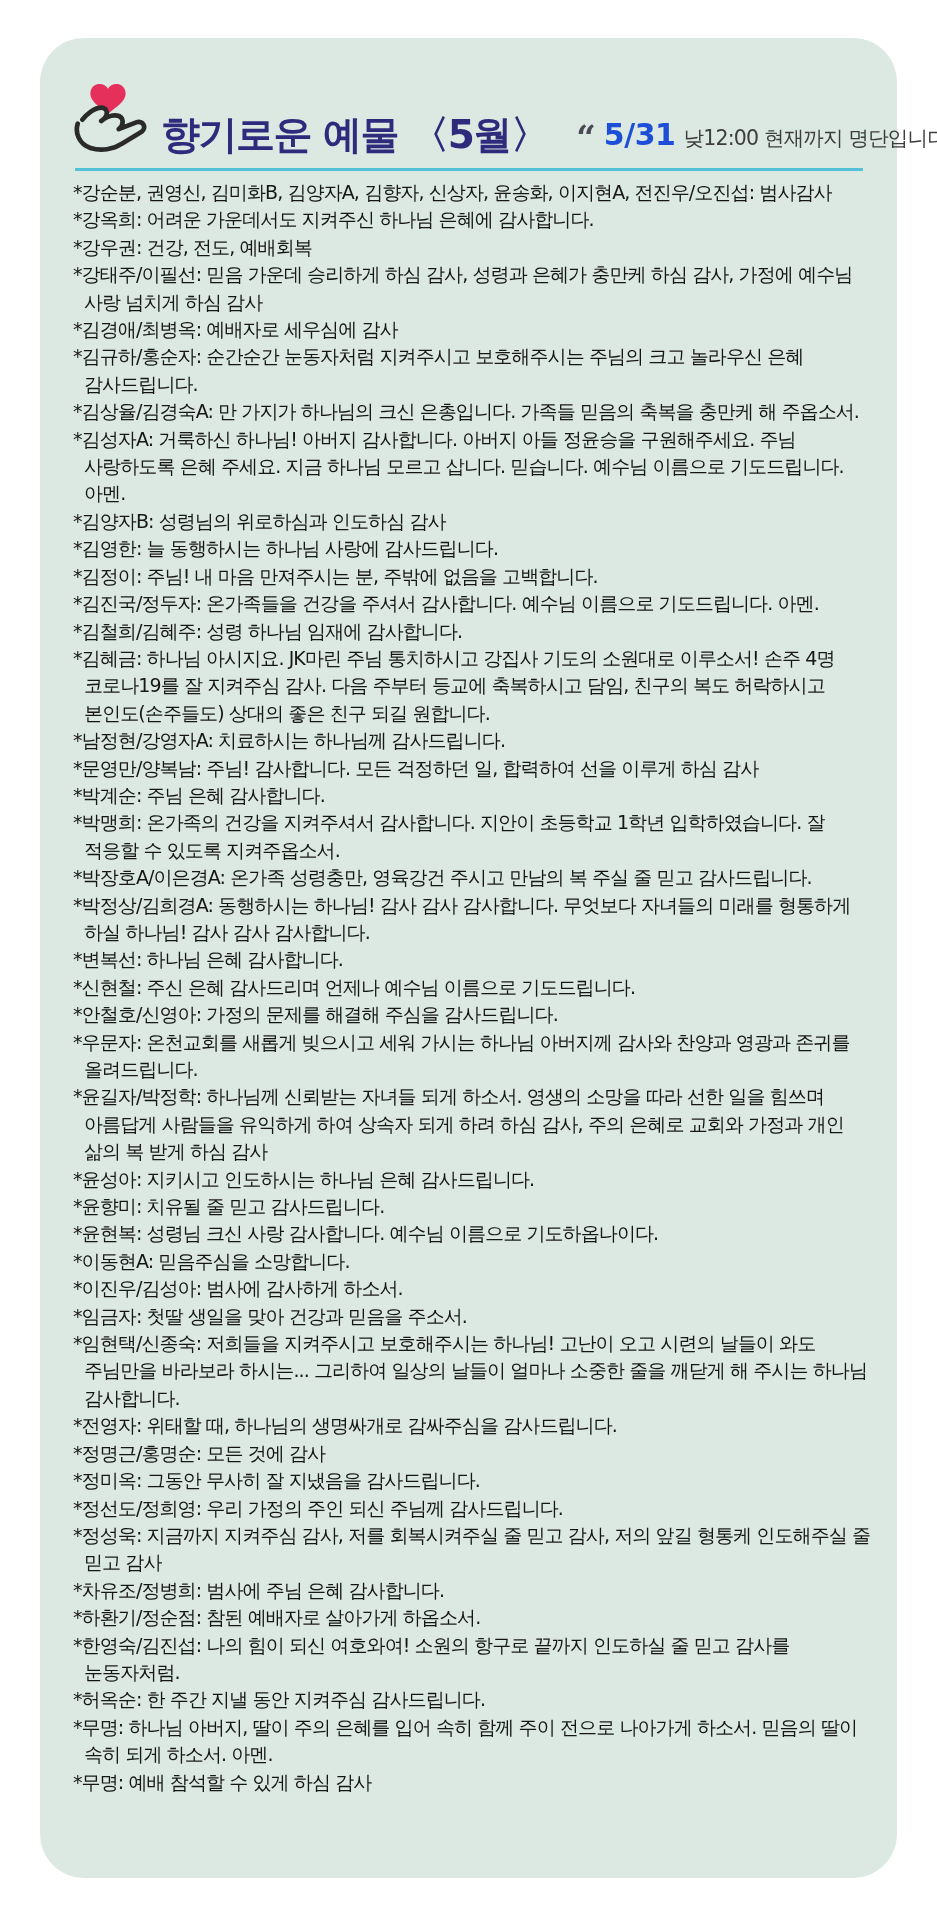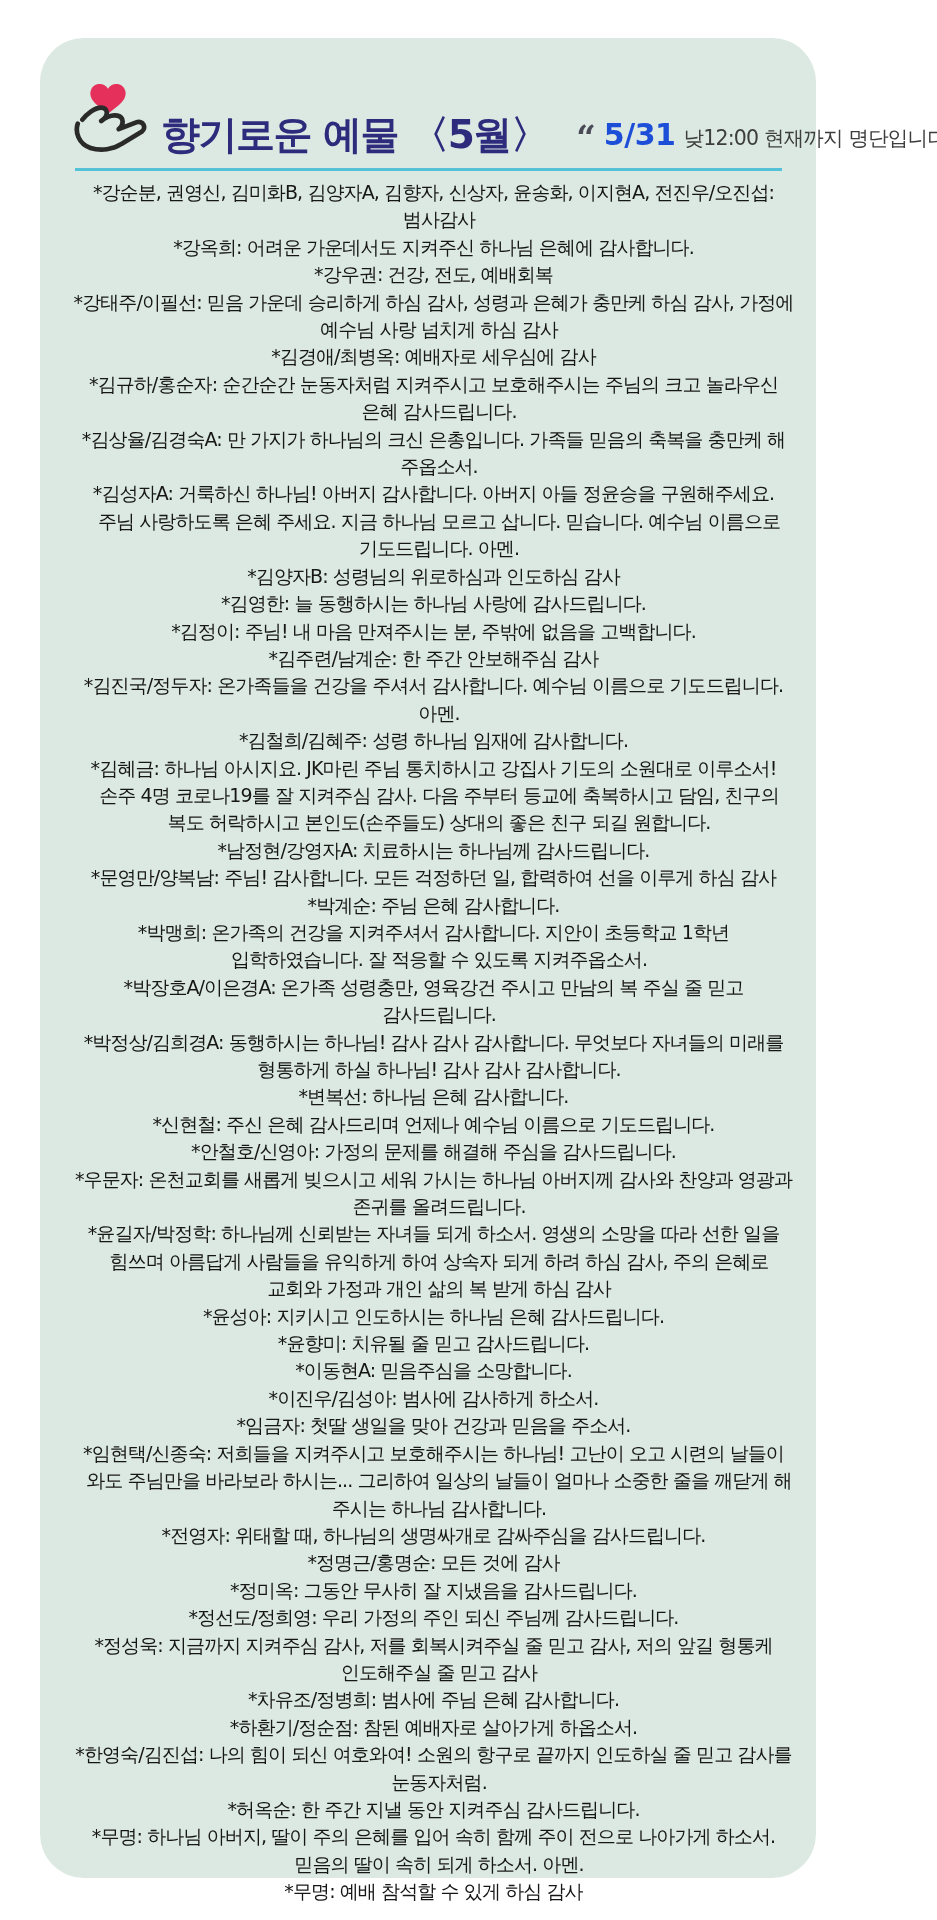--- a/index.html
+++ b/index.html
@@ -19,7 +19,7 @@
     position: absolute;
     left: 40px;
     top: 38px;
-    width: 776px;
+    width: 857px;
     height: 1840px;
     background: #dbe9e2;
     border-radius: 44px;

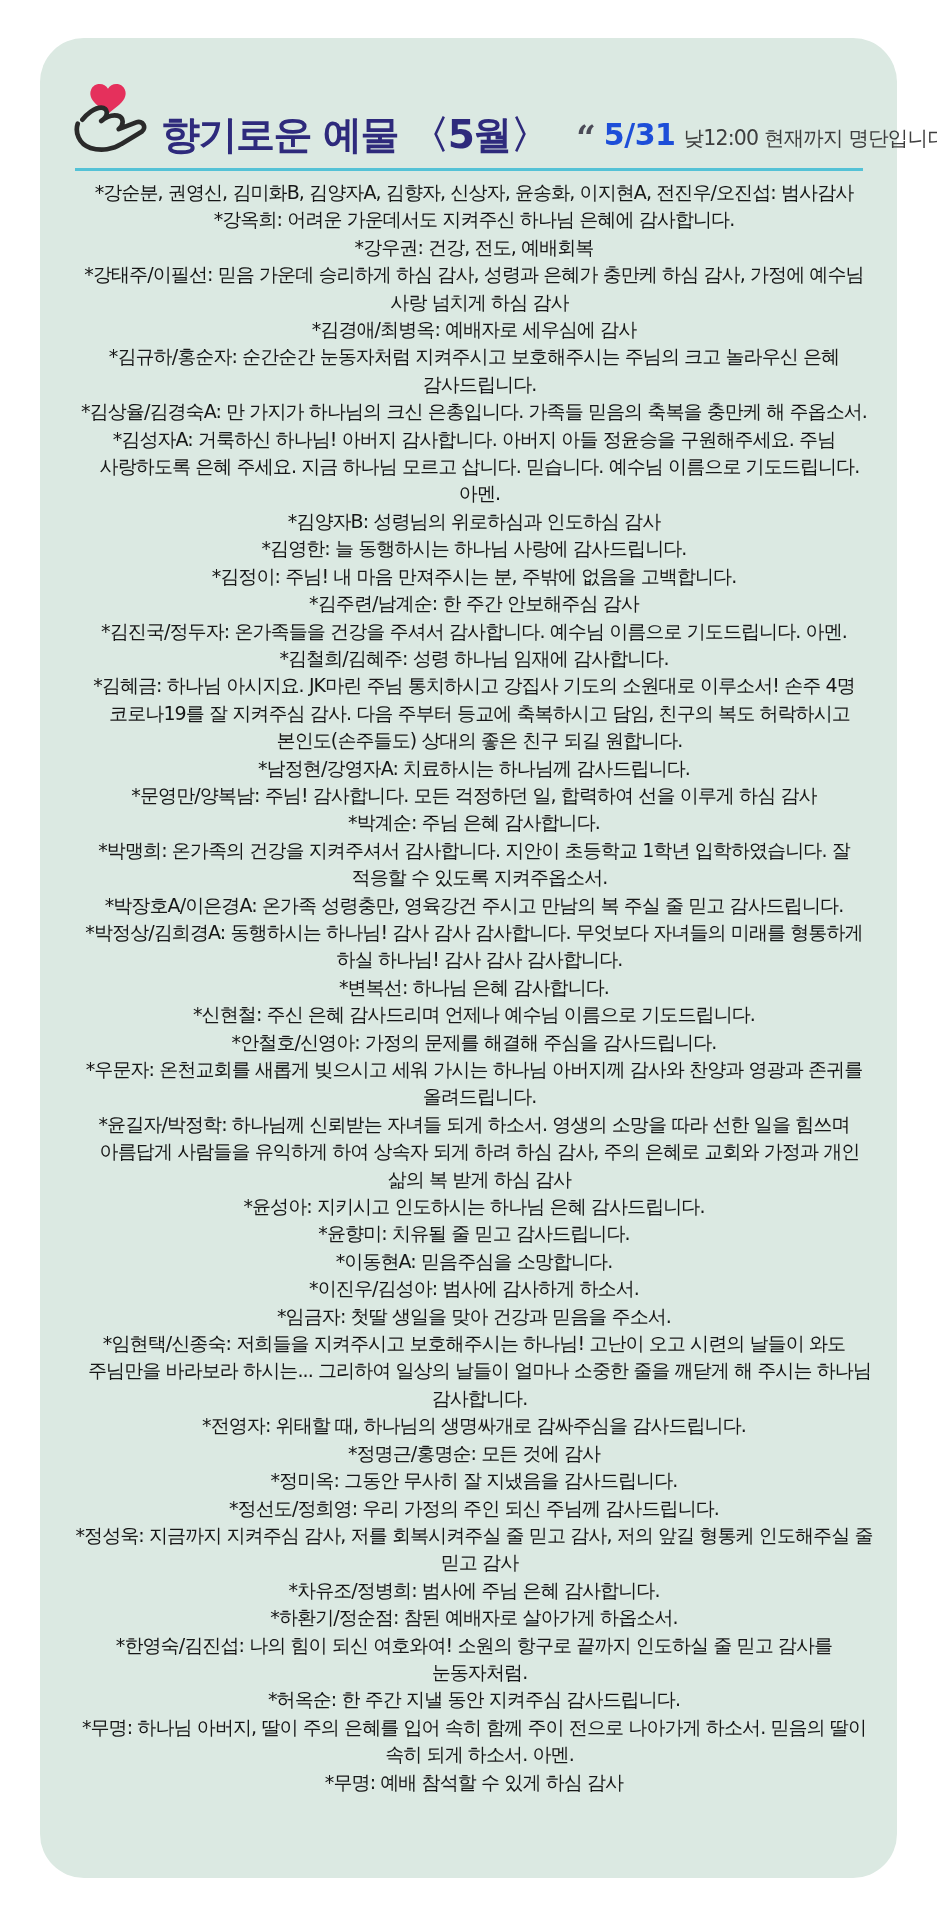--- a/index.html
+++ b/index.html
@@ -102,7 +102,6 @@
     text-indent: -11px;
     word-break: keep-all;
     overflow-wrap: break-word;
-    text-align: center;
   }
 </style>
 </head>

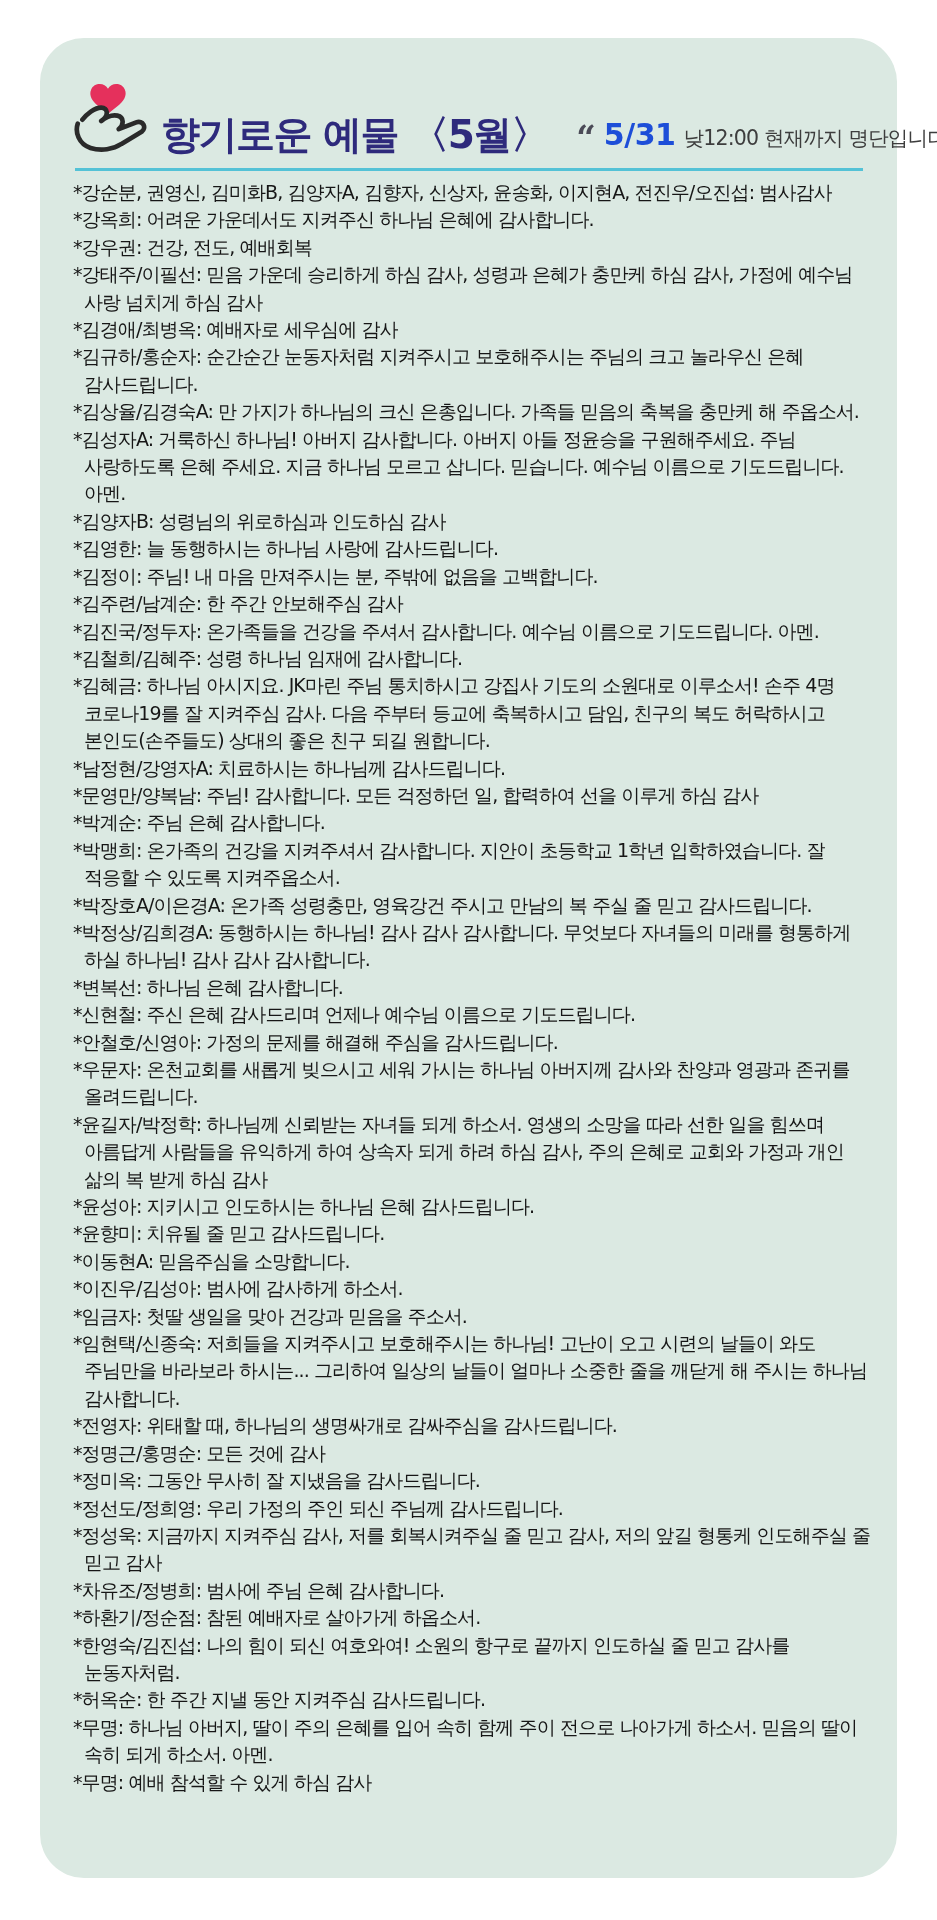--- a/index.html
+++ b/index.html
@@ -141,7 +141,6 @@
         <li class="entry">*김양자B: 성령님의 위로하심과 인도하심 감사</li>
         <li class="entry">*김영한: 늘 동행하시는 하나님 사랑에 감사드립니다.</li>
         <li class="entry">*김정이: 주님! 내 마음 만져주시는 분, 주밖에 없음을 고백합니다.</li>
-        <li class="entry">*김주련/남계순: 한 주간 안보해주심 감사</li>
         <li class="entry">*김진국/정두자: 온가족들을 건강을 주셔서 감사합니다. 예수님 이름으로 기도드립니다. 아멘.</li>
         <li class="entry">*김철희/김혜주: 성령 하나님 임재에 감사합니다.</li>
         <li class="entry">*김혜금: 하나님 아시지요. JK마린 주님 통치하시고 강집사 기도의 소원대로 이루소서! 손주 4명 코로나19를 잘 지켜주심 감사. 다음 주부터 등교에 축복하시고 담임, 친구의 복도 허락하시고 본인도(손주들도) 상대의 좋은 친구 되길 원합니다.</li>

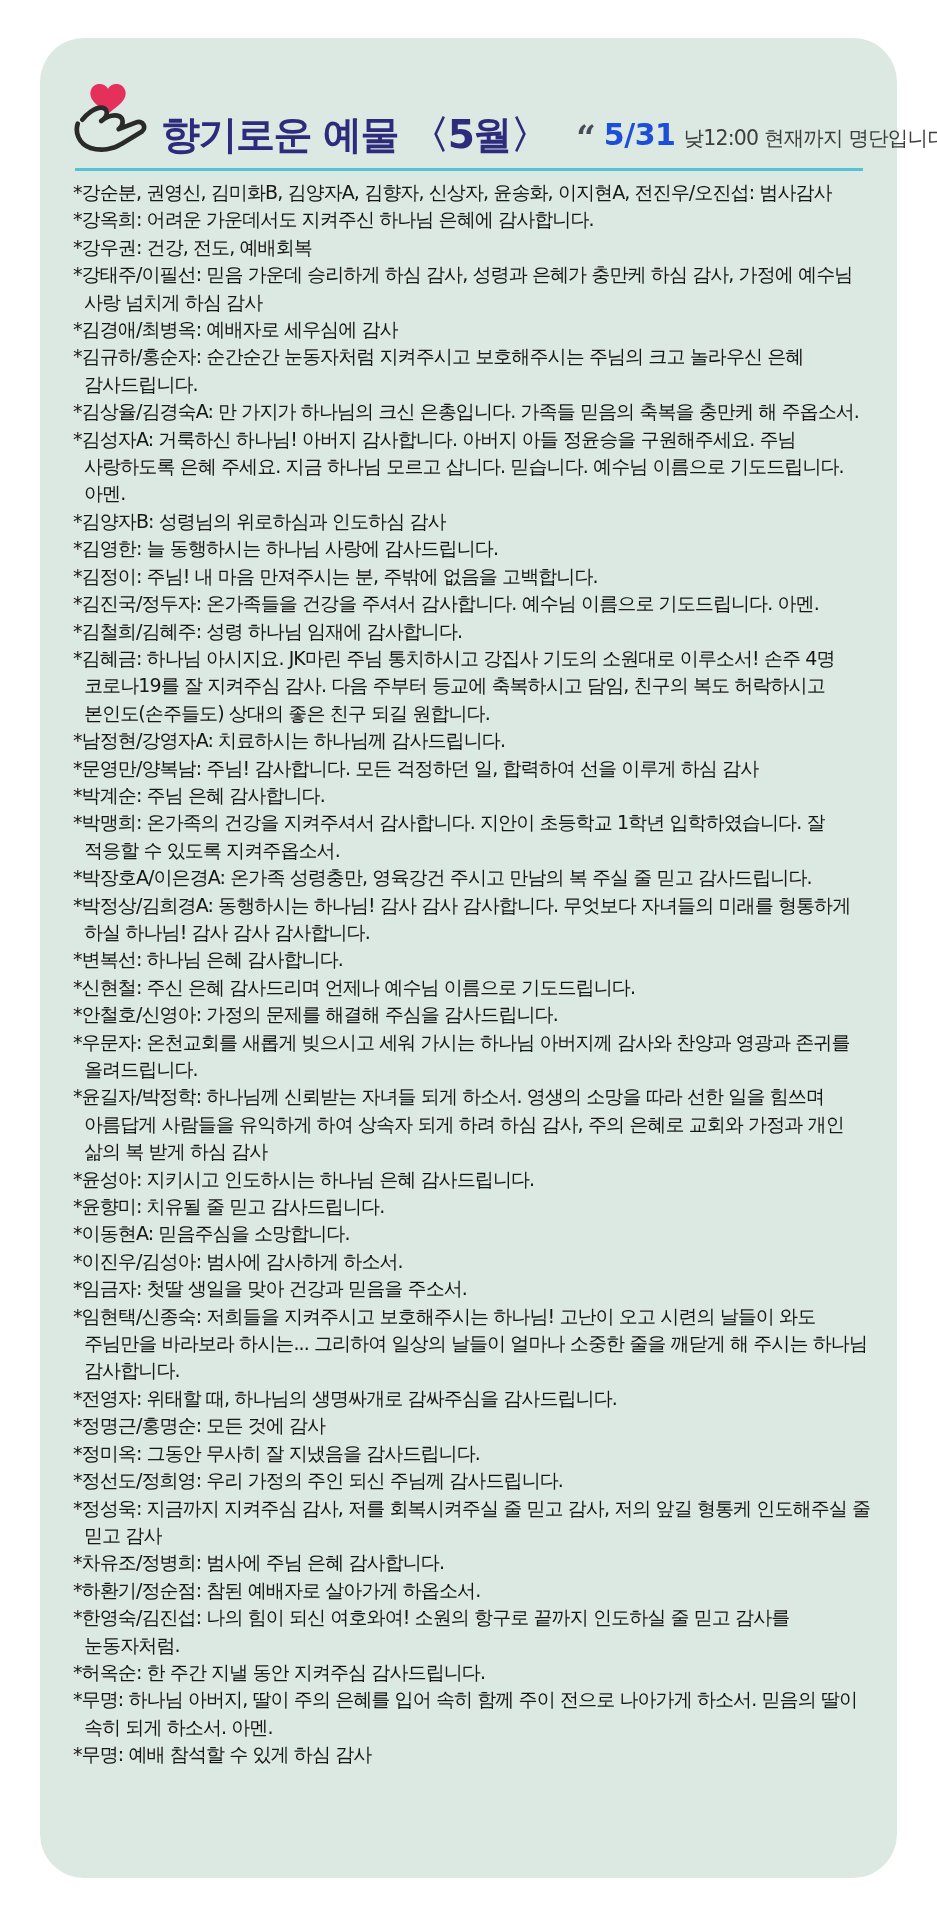--- a/index.html
+++ b/index.html
@@ -157,6 +157,7 @@
         <li class="entry">*윤길자/박정학: 하나님께 신뢰받는 자녀들 되게 하소서. 영생의 소망을 따라 선한 일을 힘쓰며 아름답게 사람들을 유익하게 하여 상속자 되게 하려 하심 감사, 주의 은혜로 교회와 가정과 개인 삶의 복 받게 하심 감사</li>
         <li class="entry">*윤성아: 지키시고 인도하시는 하나님 은혜 감사드립니다.</li>
         <li class="entry">*윤향미: 치유될 줄 믿고 감사드립니다.</li>
+        <li class="entry">*윤현복: 성령님 크신 사랑 감사합니다. 예수님 이름으로 기도하옵나이다.</li>
         <li class="entry">*이동현A: 믿음주심을 소망합니다.</li>
         <li class="entry">*이진우/김성아: 범사에 감사하게 하소서.</li>
         <li class="entry">*임금자: 첫딸 생일을 맞아 건강과 믿음을 주소서.</li>

